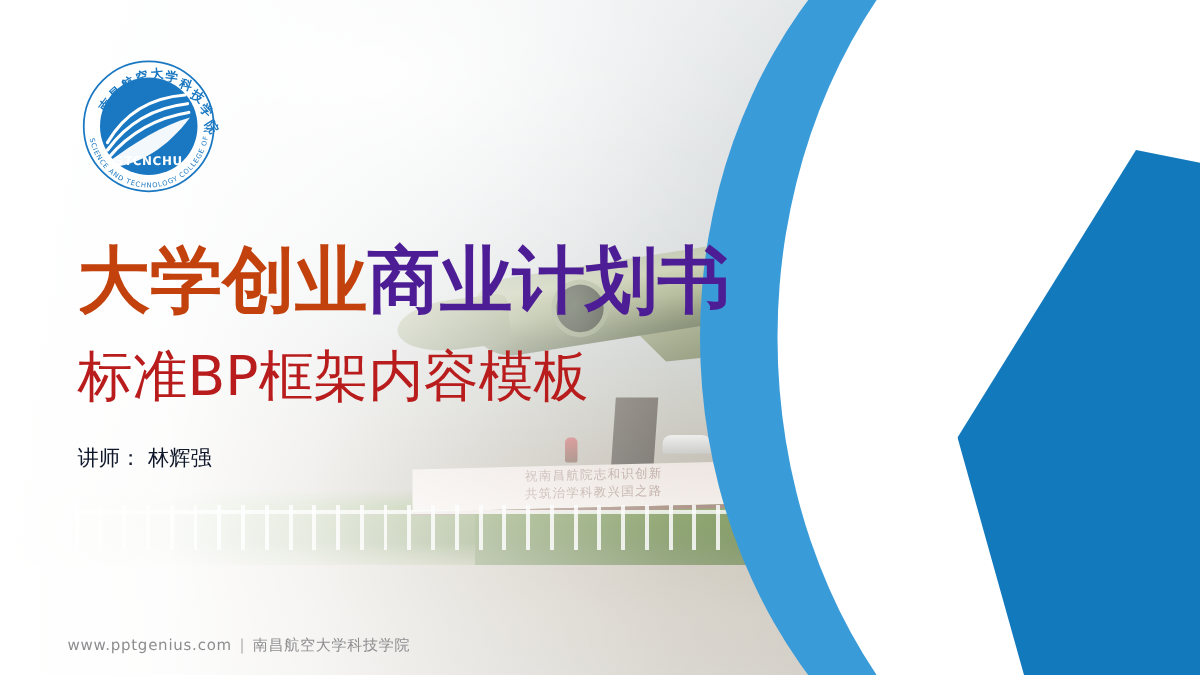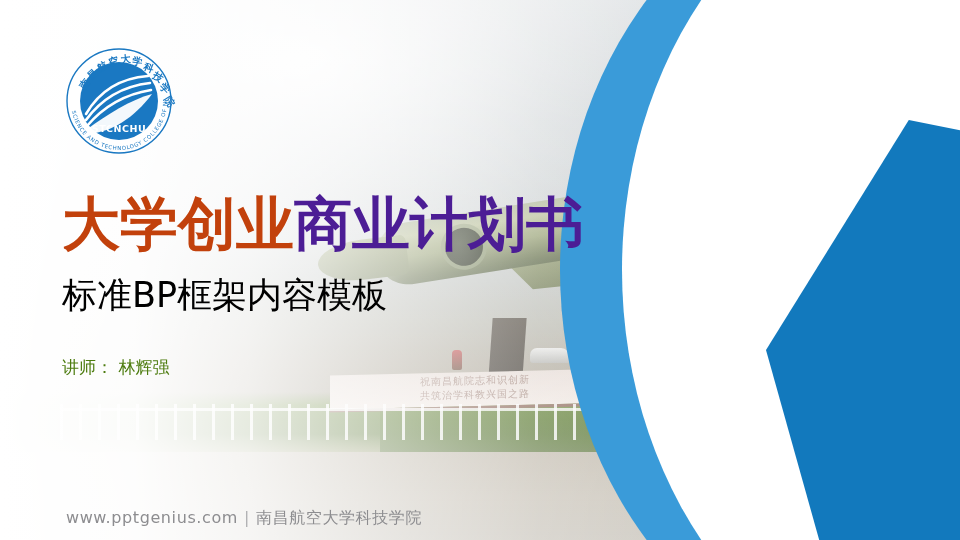--- a/index.html
+++ b/index.html
@@ -287,8 +287,8 @@
   .subtitle {
     position: absolute;
     left: 62px; top: 272px;
-    font-size: 35px;
-    color: #000000;
+    font-size: 44px;
+    color: #b91c1c;
     letter-spacing: 0px;
     white-space: nowrap;
     font-family: "DejaVu Sans", "Liberation Sans", sans-serif;

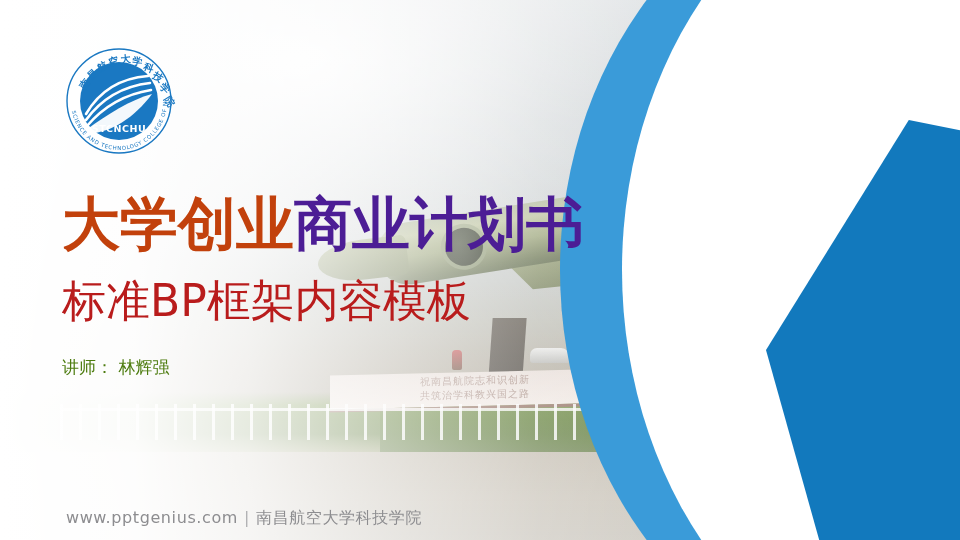--- a/index.html
+++ b/index.html
@@ -298,7 +298,7 @@
     position: absolute;
     left: 62px; top: 352px;
     font-size: 17px;
-    color: #4d7c0f;
+    color: #0f172a;
     line-height: 30px;
     font-family: "DejaVu Sans", "Liberation Sans", sans-serif;
   }

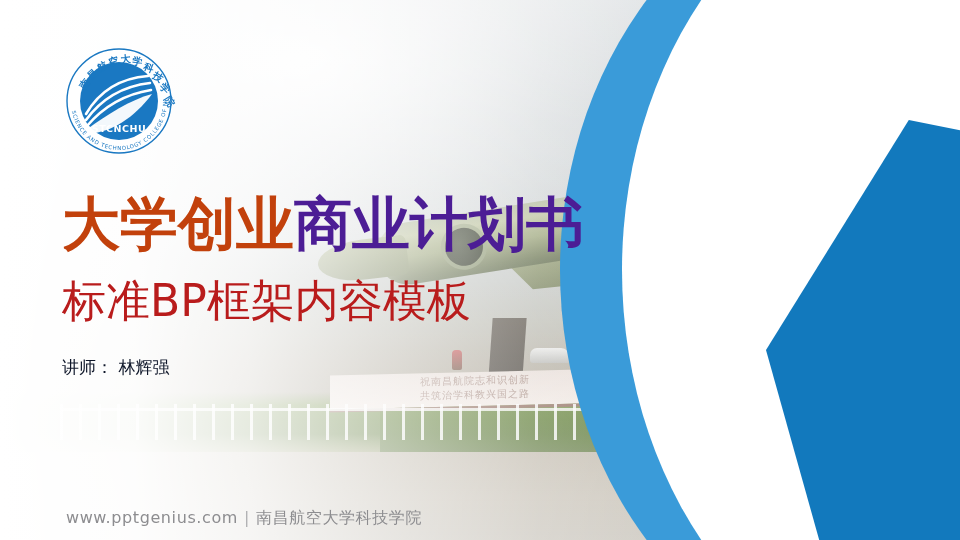--- a/index.html
+++ b/index.html
@@ -306,8 +306,8 @@
 
   .footer {
     position: absolute;
-    left: 66px; top: 508px;
-    font-size: 16px;
+    left: 54px; top: 508px;
+    font-size: 12px;
     color: #8d8d90;
     letter-spacing: 0.6px;
     white-space: nowrap;

